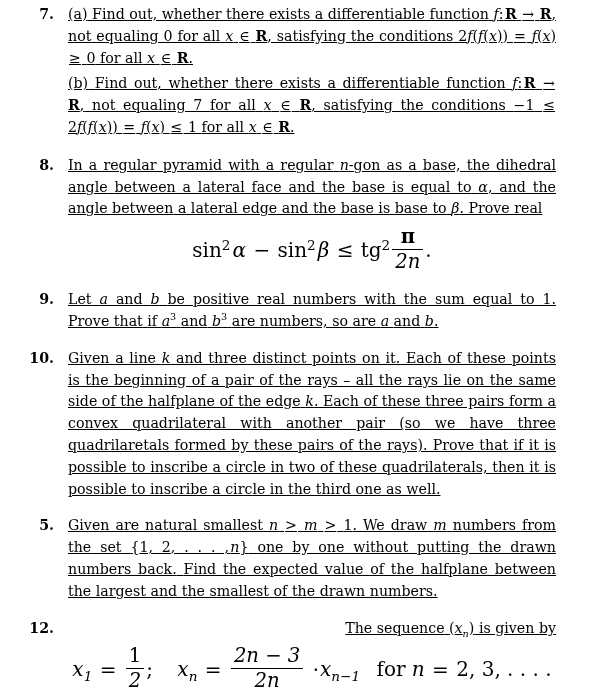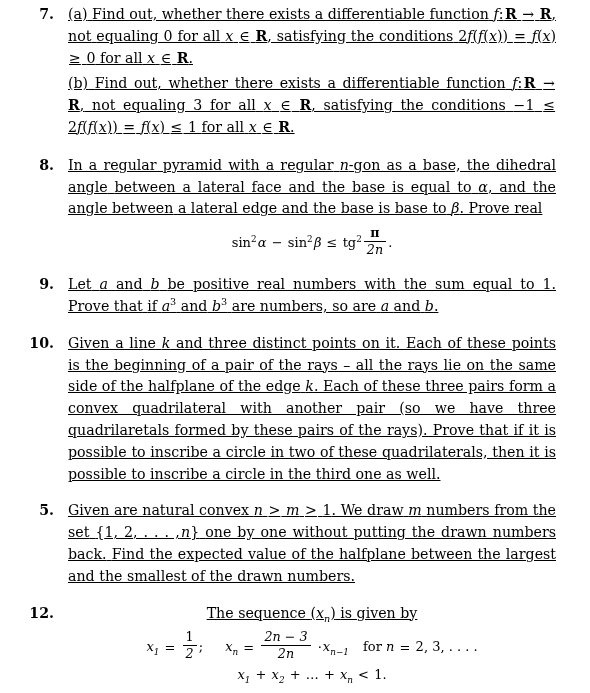--- a/index.html
+++ b/index.html
@@ -127,7 +127,7 @@
         <span class="mi">f</span><span class="mn">:</span> <span class="mb">R</span>
         <span class="op">→</span>
         <span class="mb">R</span><span>,</span>
-        <span>not equaling 3 for all</span>
+        <span>not equaling 7 for all</span>
         <span class="mi">x</span>
         <span class="op">∈</span>
         <span class="mb">R</span><span>, satisfying the conditions</span>

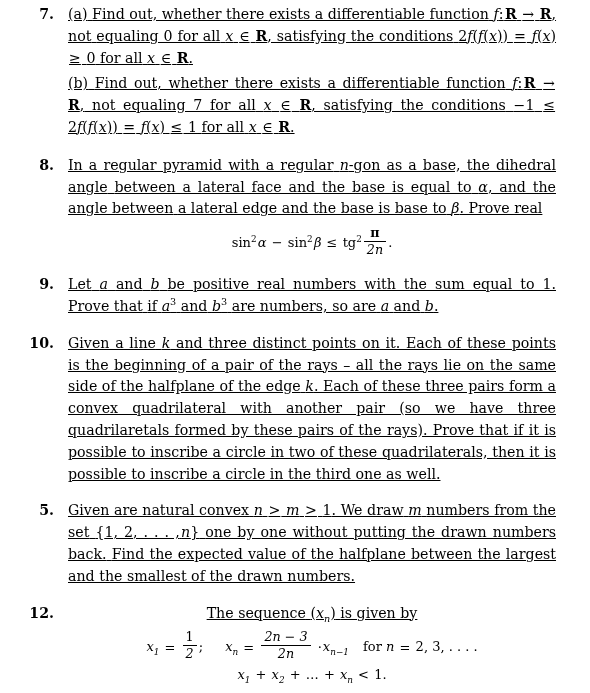--- a/index.html
+++ b/index.html
@@ -56,7 +56,7 @@
   .display {
     text-align: center;
     margin: 6px 0 5px 0;
-    font-size: 13px;
+    font-size: 20px;
     line-height: 1.25;
   }
   

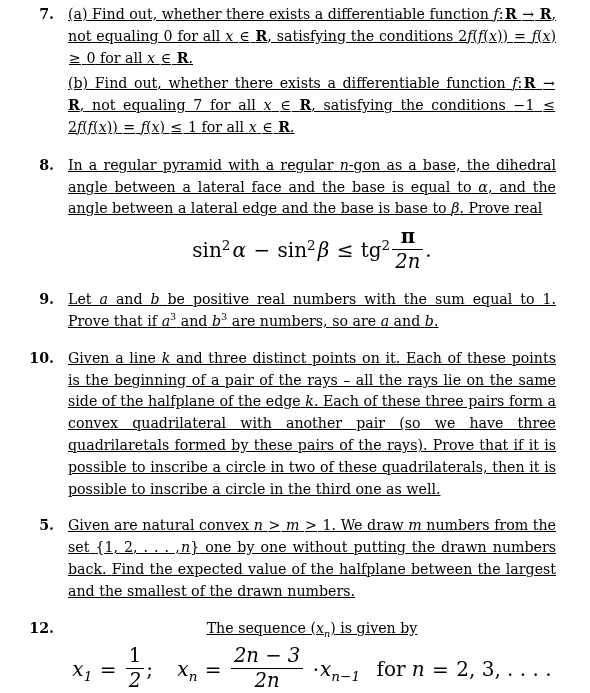--- a/index.html
+++ b/index.html
@@ -212,7 +212,7 @@
     <div class="pnum">5.</div>
     <div class="ptext">
       <p class="para">
-        <span>Given are natural convex</span>
+        <span>Given are natural smallest</span>
         <span class="mi">n</span>
         <span class="op">&gt;</span>
         <span class="mi">m</span>

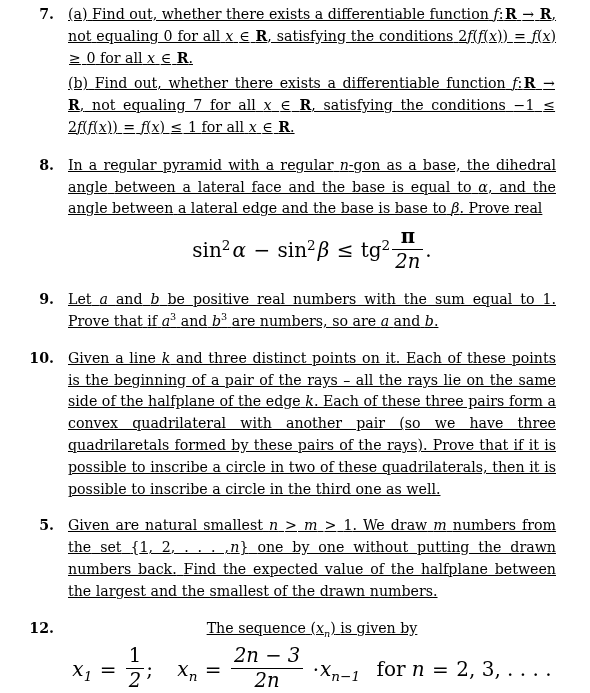--- a/index.html
+++ b/index.html
@@ -51,7 +51,7 @@
     text-decoration: underline;
   }
   .para.nojust {
-    text-align: center;
+    text-align: right;
   }
   .display {
     text-align: center;

